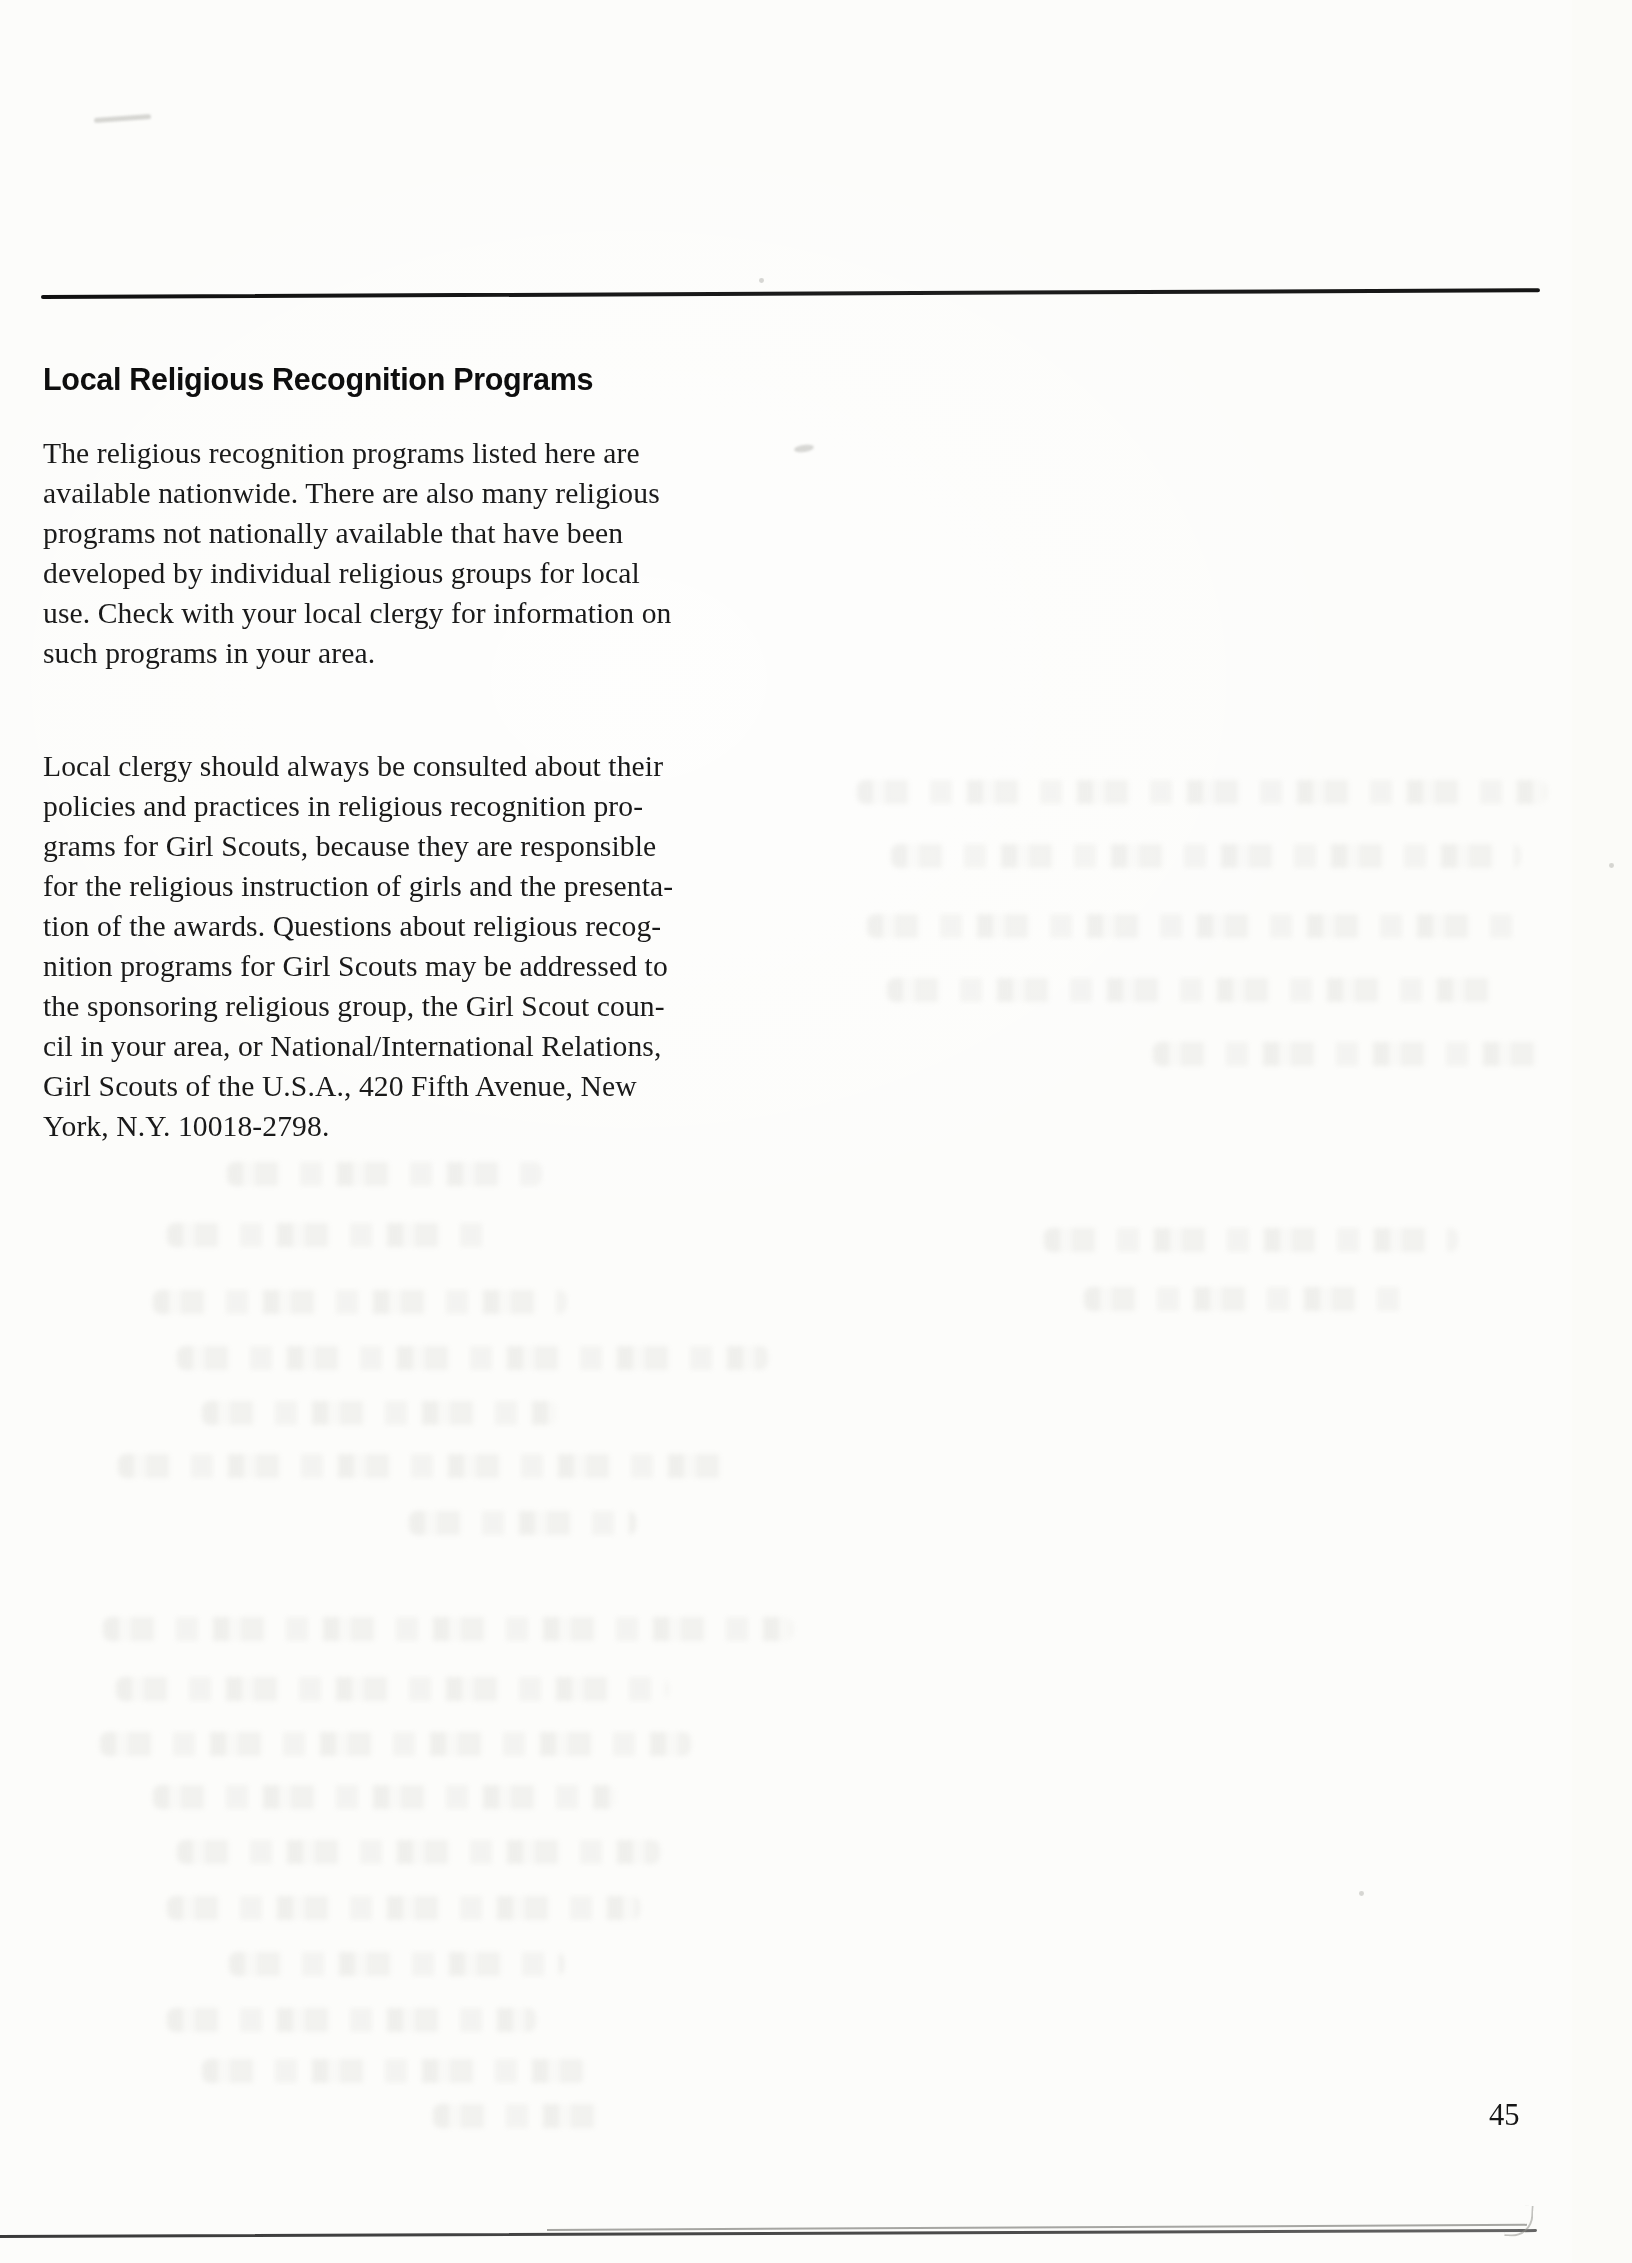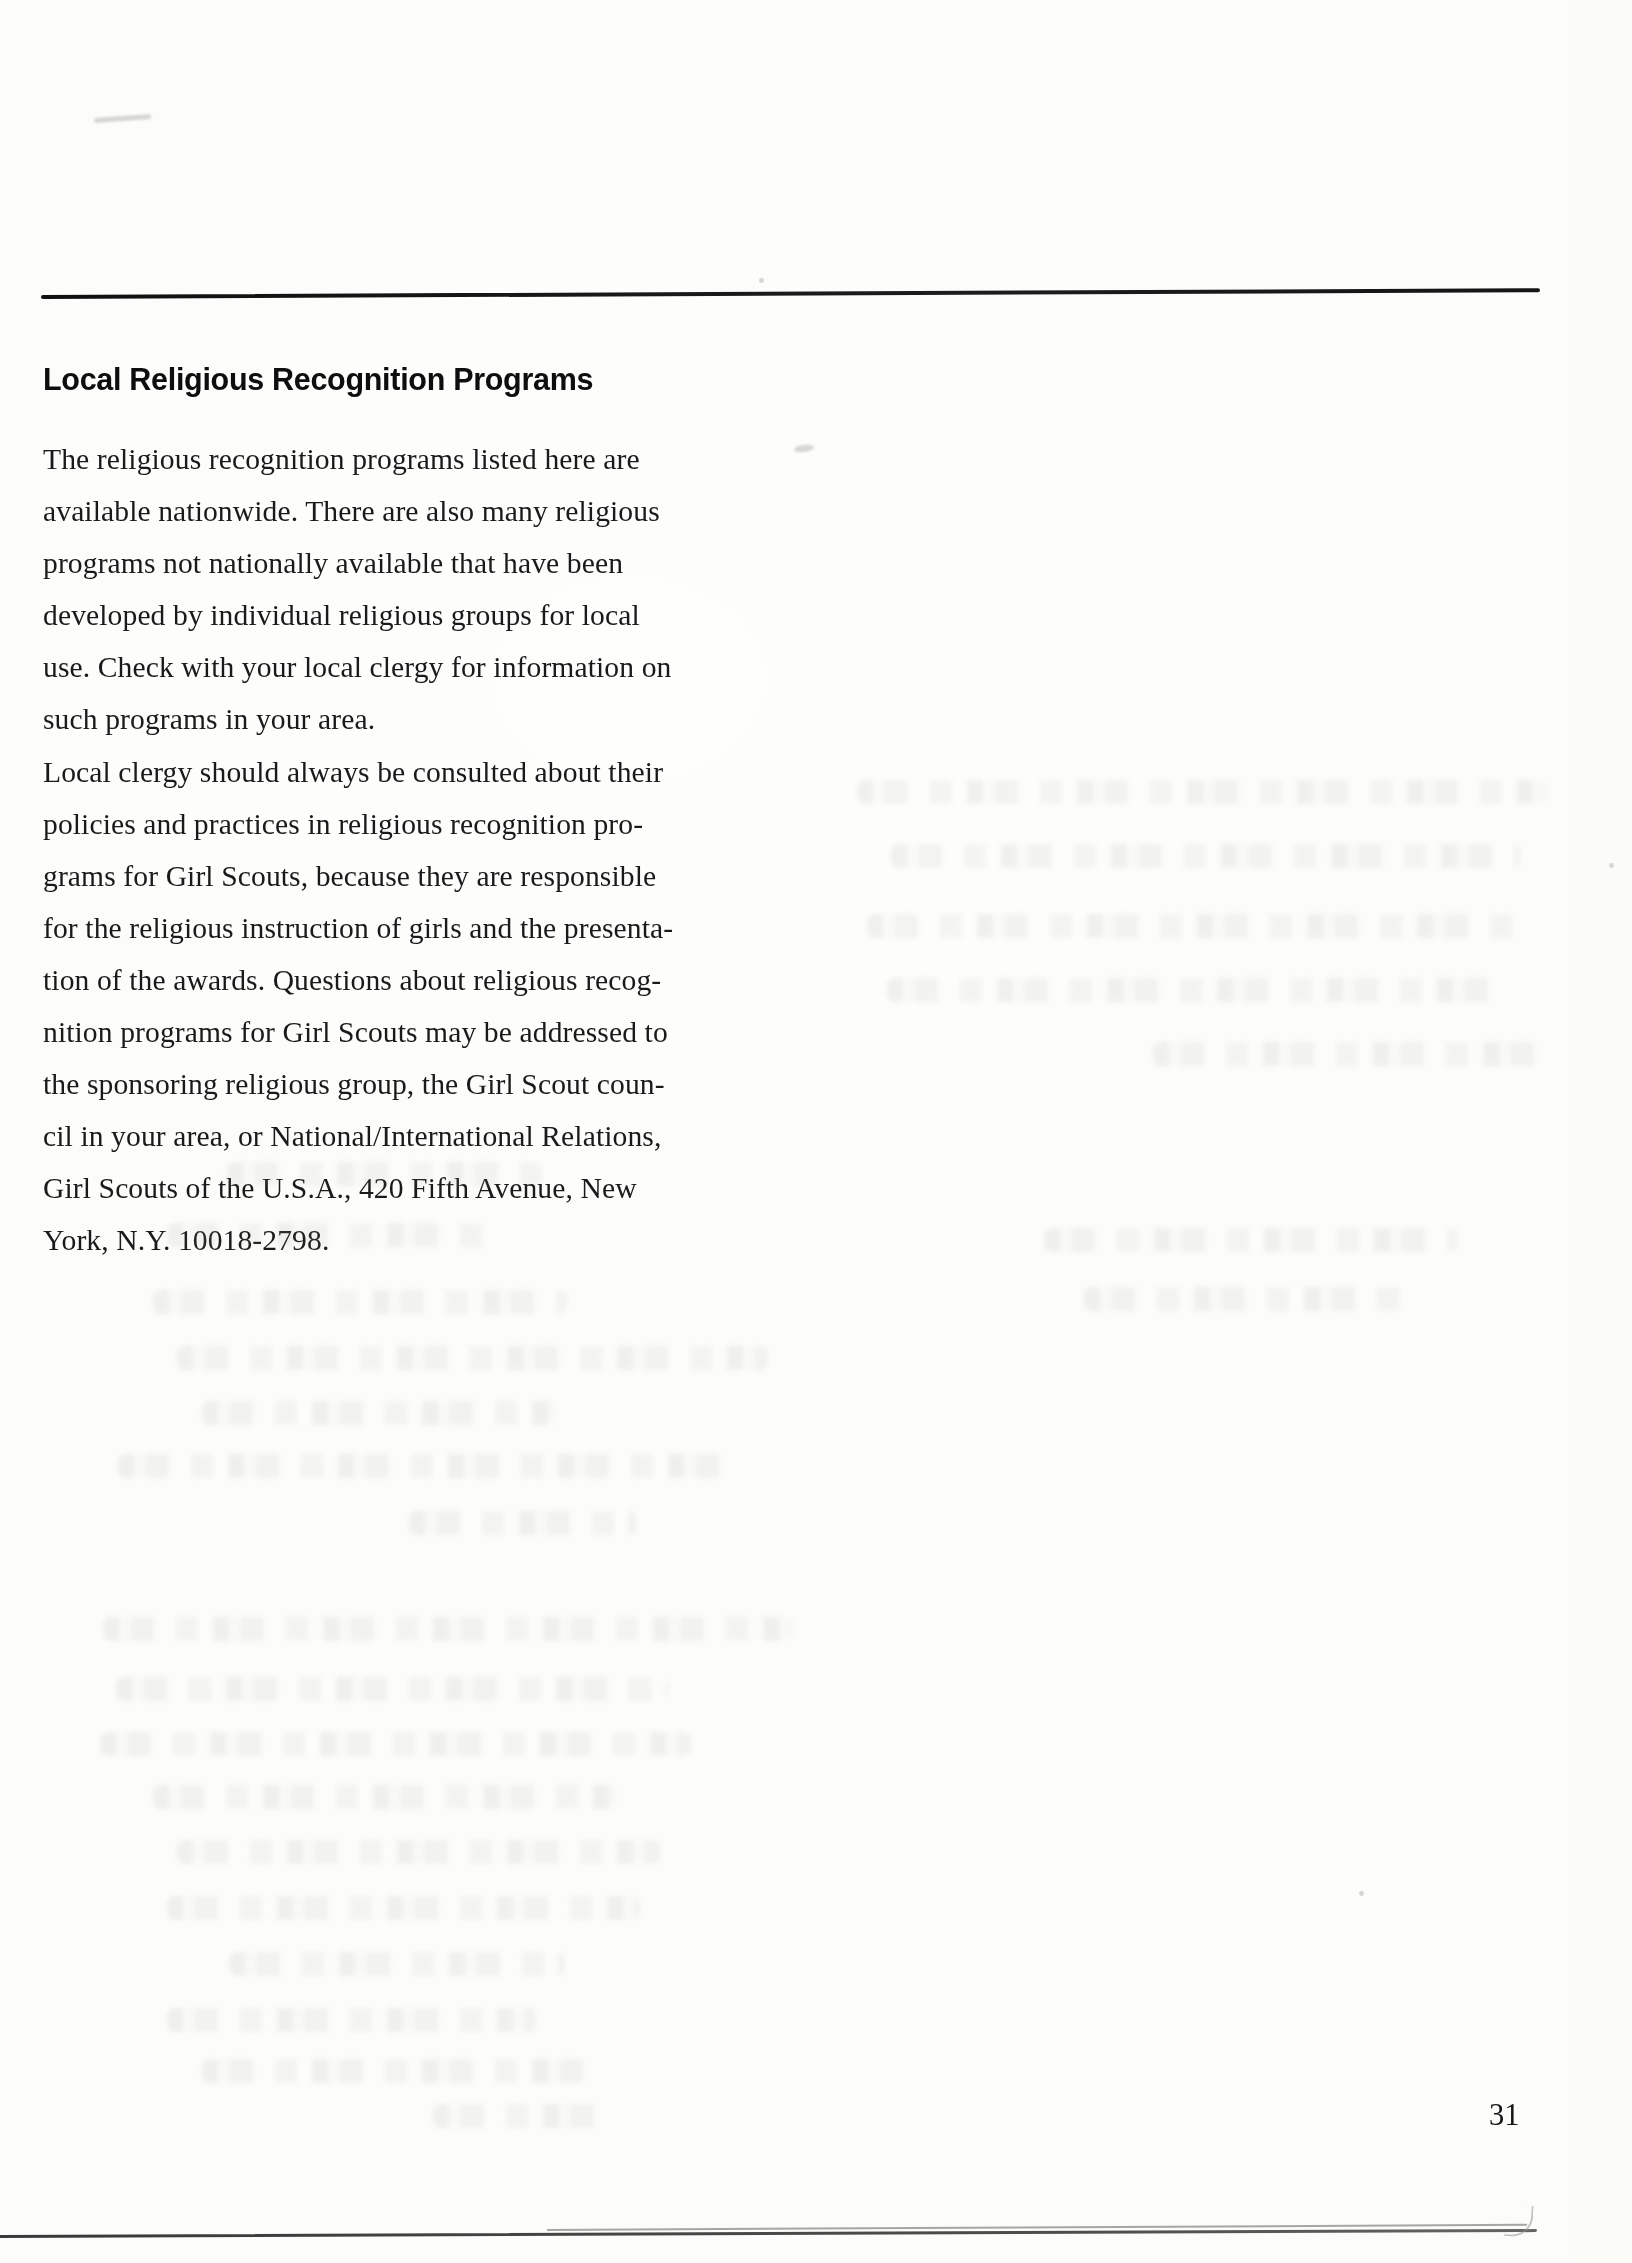--- a/index.html
+++ b/index.html
@@ -54,7 +54,7 @@
     left: 43px;
     width: 729px;
     font-size: 29.6px;
-    line-height: 52px;
+    line-height: 40px;
     letter-spacing: 0.1px;
     color: #1a1a1a;
     white-space: pre-line;

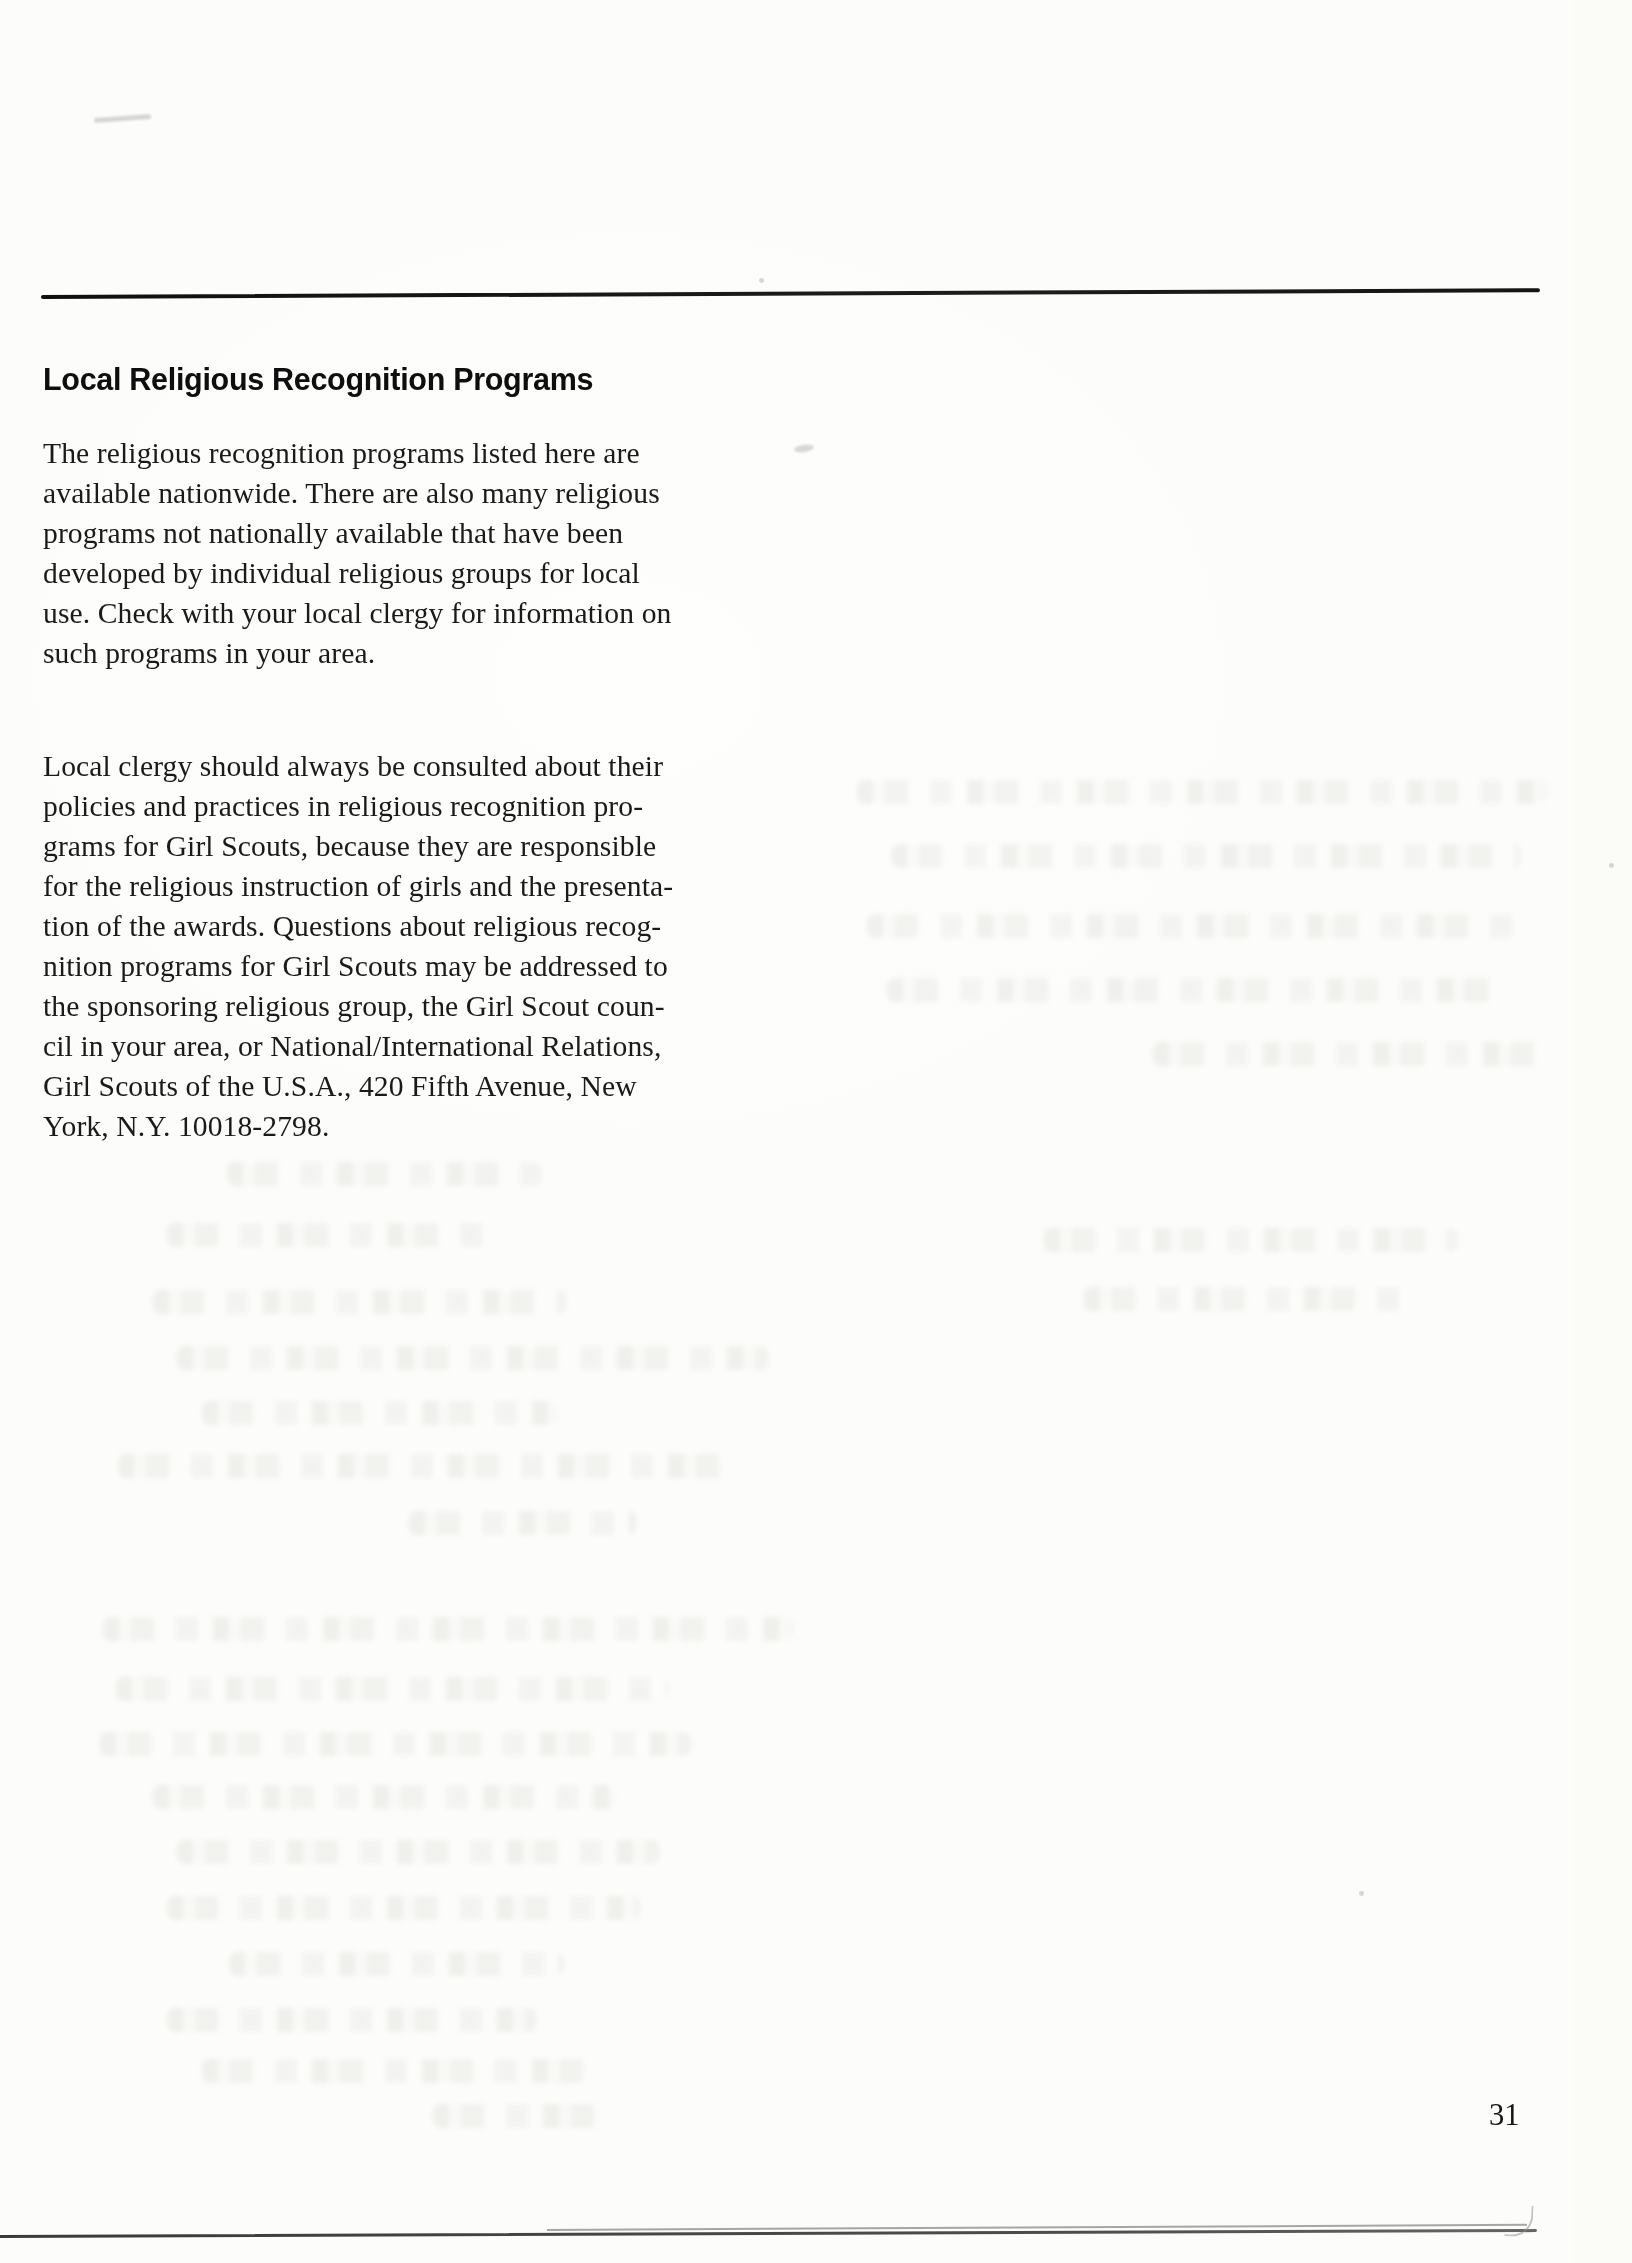--- a/index.html
+++ b/index.html
@@ -163,7 +163,7 @@
 Girl Scouts of the U.S.A., 420 Fifth Avenue, New
 York, N.Y. 10018-2798.</div>
 
-  <div class="page-number">31</div>
+  <div class="page-number">45</div>
 
   <div class="ghost" style="left:857px;  top:780px;  width:690px;"></div>
   <div class="ghost" style="left:891px;  top:844px;  width:630px;"></div>

